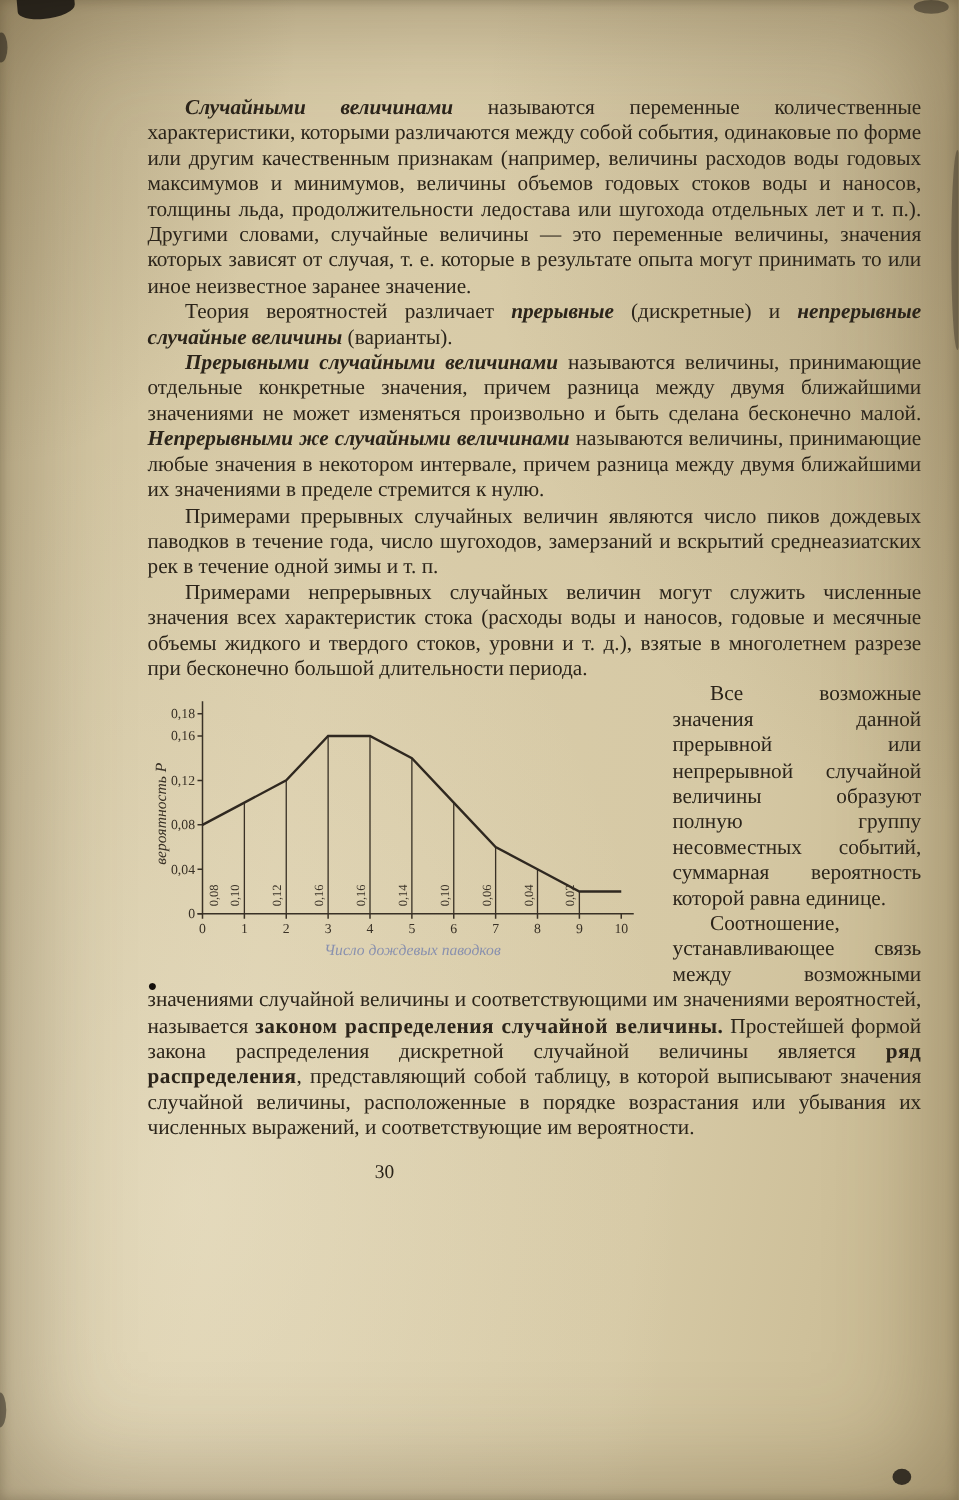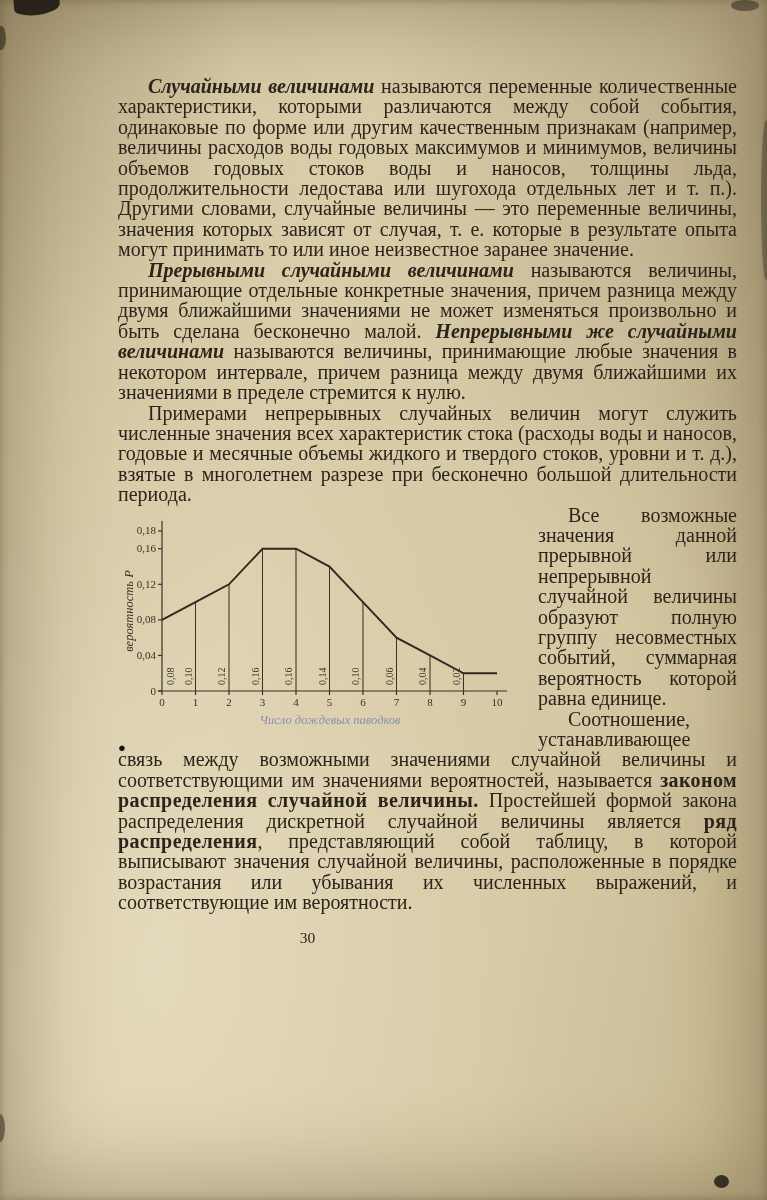--- a/index.html
+++ b/index.html
@@ -31,7 +31,7 @@
   .text-block{position:relative;z-index:2;padding:76px 30px 0 118px;}
   p{
     margin:0;text-indent:30px;text-align:justify;
-    font-size:20px;line-height:20.4px;
+    font-size:17px;line-height:20.4px;
     hyphens:auto;-webkit-hyphens:auto;
   }
   .em{font-style:italic;font-weight:700;}

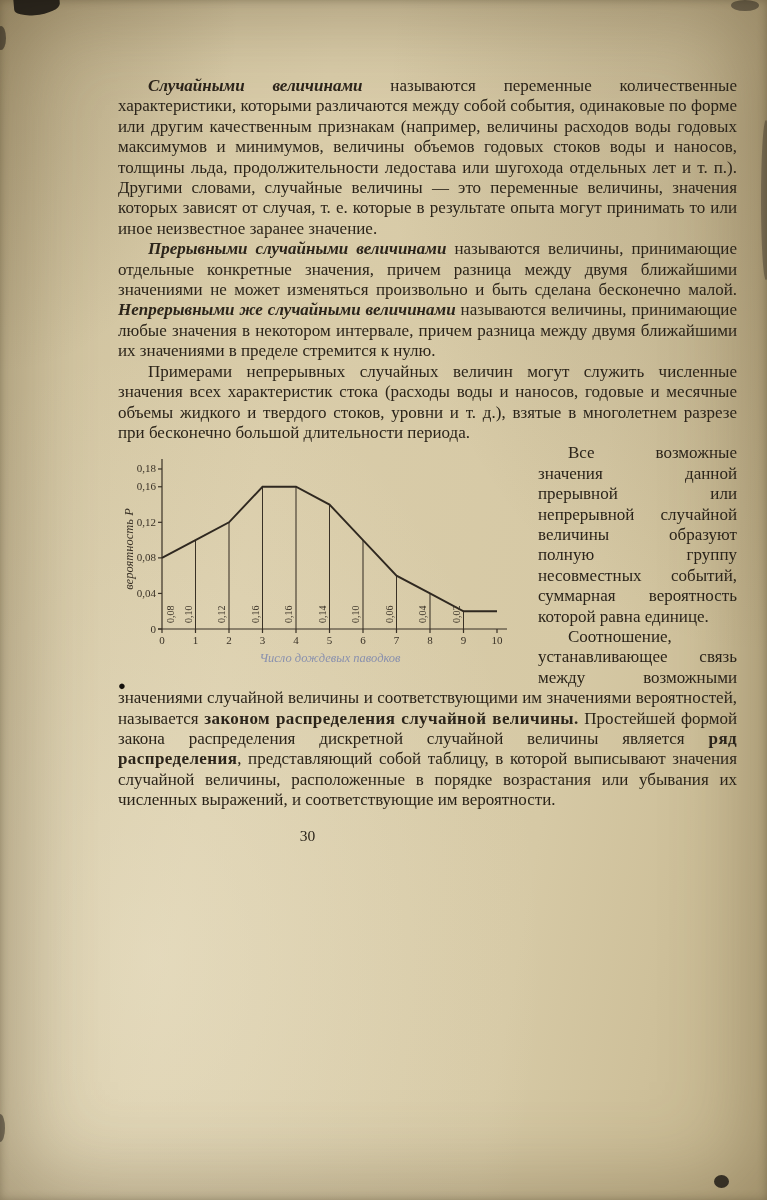--- a/index.html
+++ b/index.html
@@ -74,6 +74,7 @@
 
     <p><span class="em">Случайными величинами</span><span> называются переменные количественные характеристики, которыми различаются между собой события, одинаковые по форме или другим качественным признакам (например, величины расходов воды годовых максимумов и минимумов, величины объемов годовых стоков воды и наносов, толщины льда, продолжительности ледостава или шугохода отдельных лет и т. п.). Другими словами, случайные величины — это переменные величины, значения которых зависят от случая, т. е. которые в результате опыта могут принимать то или иное неизвестное заранее значение.</span></p>
 
+    <p><span>Теория вероятностей различает </span><span class="em">прерывные</span><span> (дискретные) и </span><span class="em">непрерывные случайные величины</span><span> (варианты).</span></p>
 
     <p><span class="em">Прерывными случайными величинами</span><span> называются величины, принимающие отдельные конкретные значения, причем разница между двумя ближайшими значениями не может изменяться произвольно и быть сделана бесконечно малой. </span><span class="em">Непрерывными же случайными величинами</span><span> называются величины, принимающие любые значения в некотором интервале, причем разница между двумя ближайшими их значениями в пределе стремится к нулю.</span></p>
 

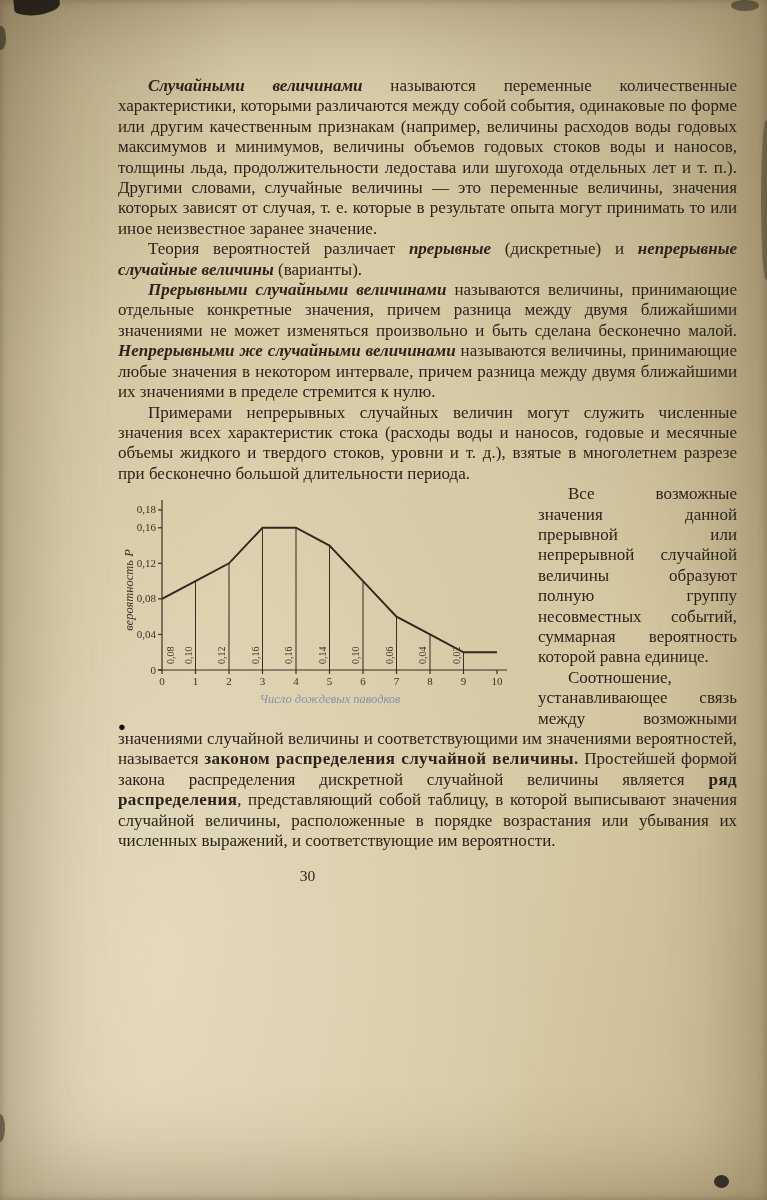--- a/index.html
+++ b/index.html
@@ -78,6 +78,7 @@
 
     <p><span class="em">Прерывными случайными величинами</span><span> называются величины, принимающие отдельные конкретные значения, причем разница между двумя ближайшими значениями не может изменяться произвольно и быть сделана бесконечно малой. </span><span class="em">Непрерывными же случайными величинами</span><span> называются величины, принимающие любые значения в некотором интервале, причем разница между двумя ближайшими их значениями в пределе стремится к нулю.</span></p>
 
+    <p><span>Примерами прерывных случайных величин являются число пиков дождевых паводков в течение года, число шугоходов, замерзаний и вскрытий среднеазиатских рек в течение одной зимы и т. п.</span></p>
 
     <p><span>Примерами непрерывных случайных величин могут служить численные значения всех характеристик стока (расходы воды и наносов, годовые и месячные объемы жидкого и твердого стоков, уровни и т. д.), взятые в многолетнем разрезе при бесконечно большой длительности периода.</span></p>
 

